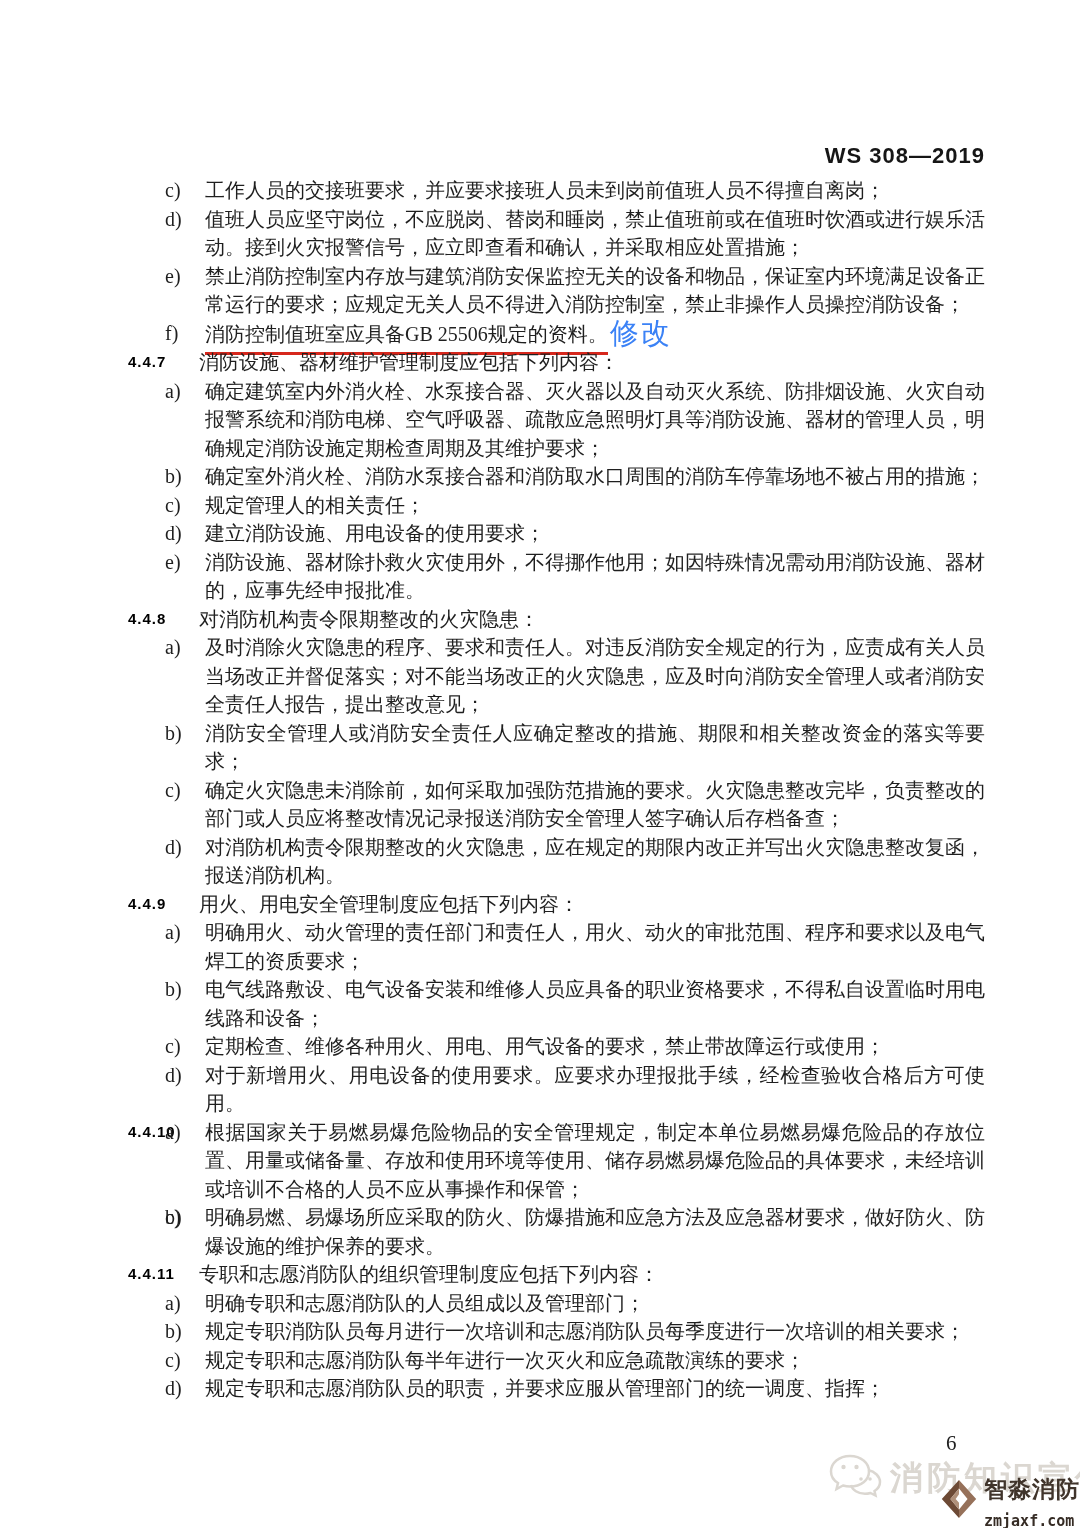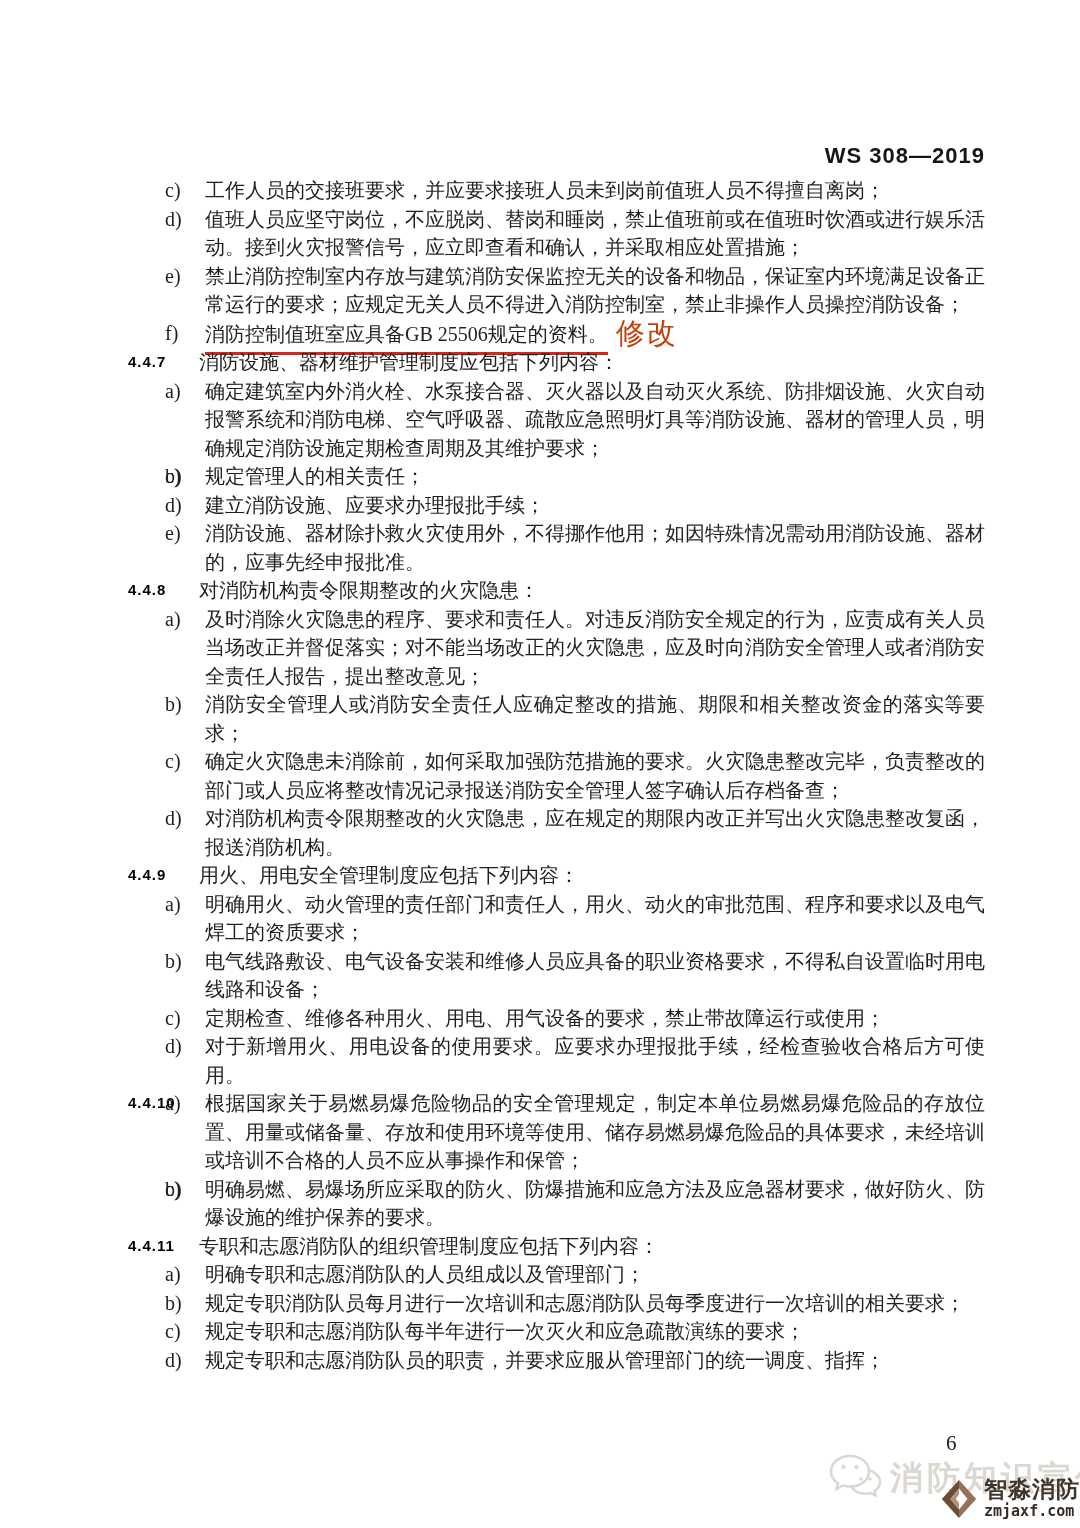--- a/index.html
+++ b/index.html
@@ -35,8 +35,8 @@
     padding-bottom:7px;
   }
   .annotation{
-    color:#c2410c;font-size:29px;line-height:28.5px;
-    margin-left:8px;vertical-align:-2px;letter-spacing:2px;
+    color:#3b82f6;font-size:29px;line-height:28.5px;
+    margin-left:2px;vertical-align:-2px;letter-spacing:2px;
   }
   .page-number{
     position:absolute;top:1431px;left:946px;

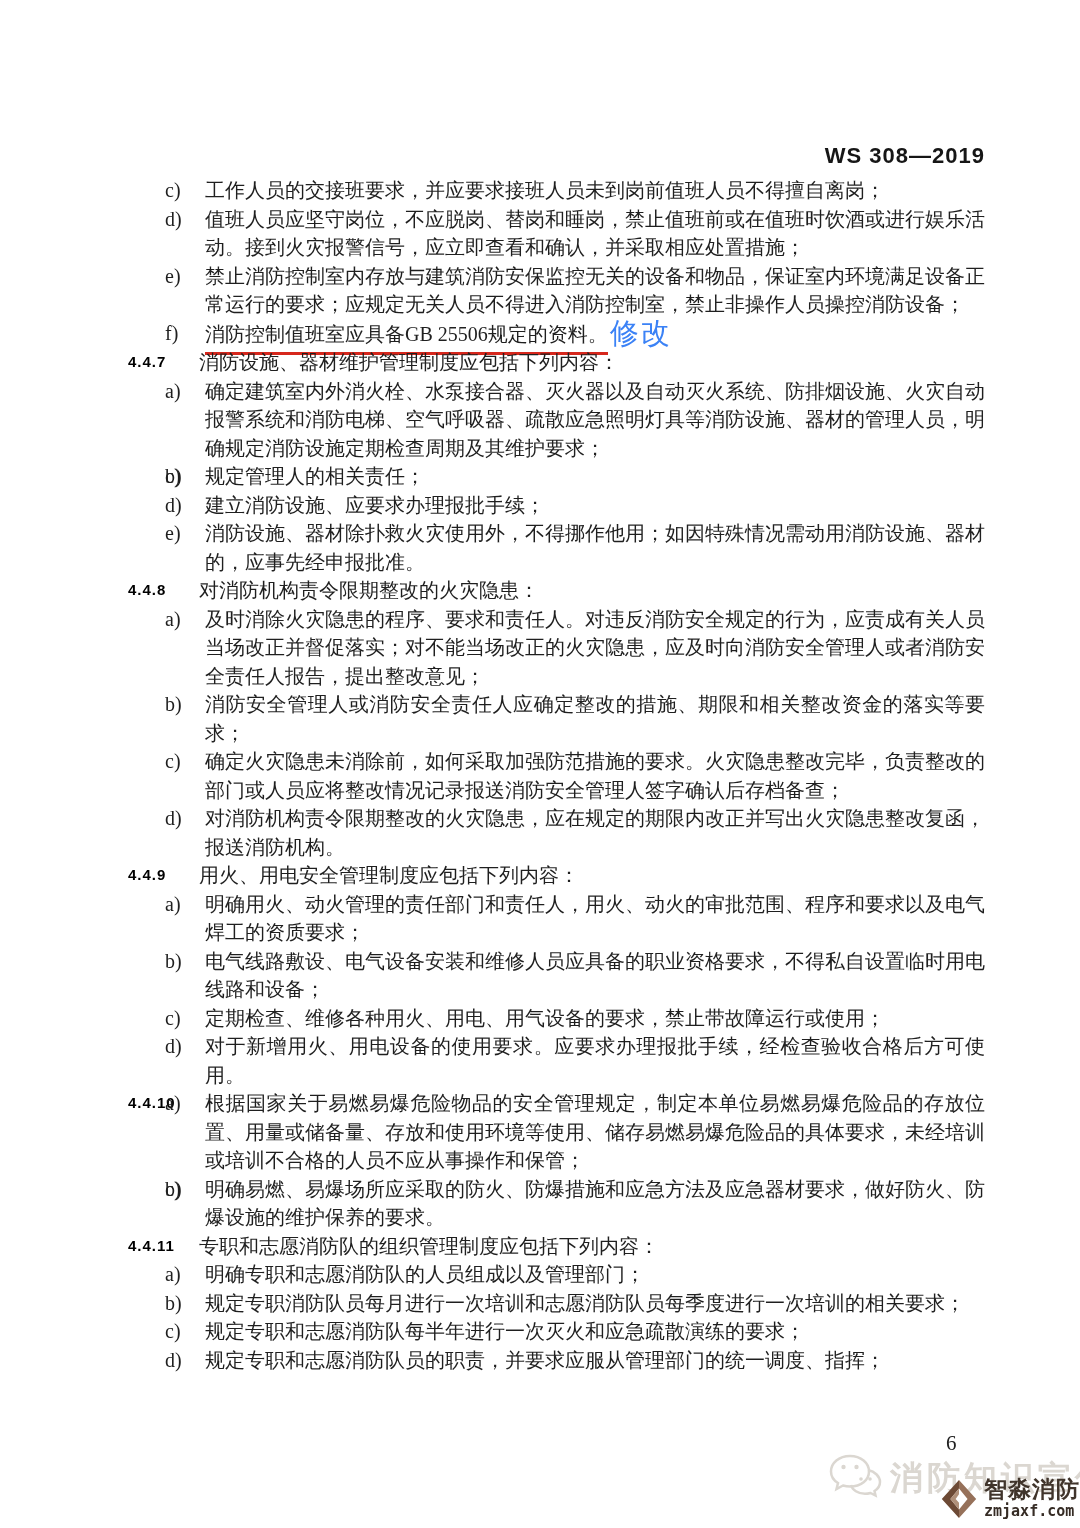--- a/index.html
+++ b/index.html
@@ -79,7 +79,7 @@
       <div class="block item"><span class="label">f)</span><span class="underlined">消防控制值班室应具备GB 25506规定的资料。</span><span class="annotation">修改</span></div>
       <div class="block section"><span class="num">4.4.7</span><span>消防设施、器材维护管理制度应包括下列内容：</span></div>
       <div class="block item"><span class="label">a)</span><span>确定建筑室内外消火栓、水泵接合器、灭火器以及自动灭火系统、防排烟设施、火灾自动报警系统和消防电梯、空气呼吸器、疏散应急照明灯具等消防设施、器材的管理人员，明确规定消防设施定期检查周期及其维护要求；</span></div>
-      <div class="block item"><span class="label">b)</span></div>
+      <div class="block item"><span class="label">b)</span><span>确定室外消火栓、消防水泵接合器和消防取水口周围的消防车停靠场地不被占用的措施；</span></div>
       <div class="block item"><span class="label">c)</span><span>规定管理人的相关责任；</span></div>
       <div class="block item"><span class="label">d)</span><span>建立消防设施、应要求办理报批手续；</span></div>
       <div class="block item"><span class="label">e)</span><span>消防设施、器材除扑救火灾使用外，不得挪作他用；如因特殊情况需动用消防设施、器材的，应事先经申报批准。</span></div>

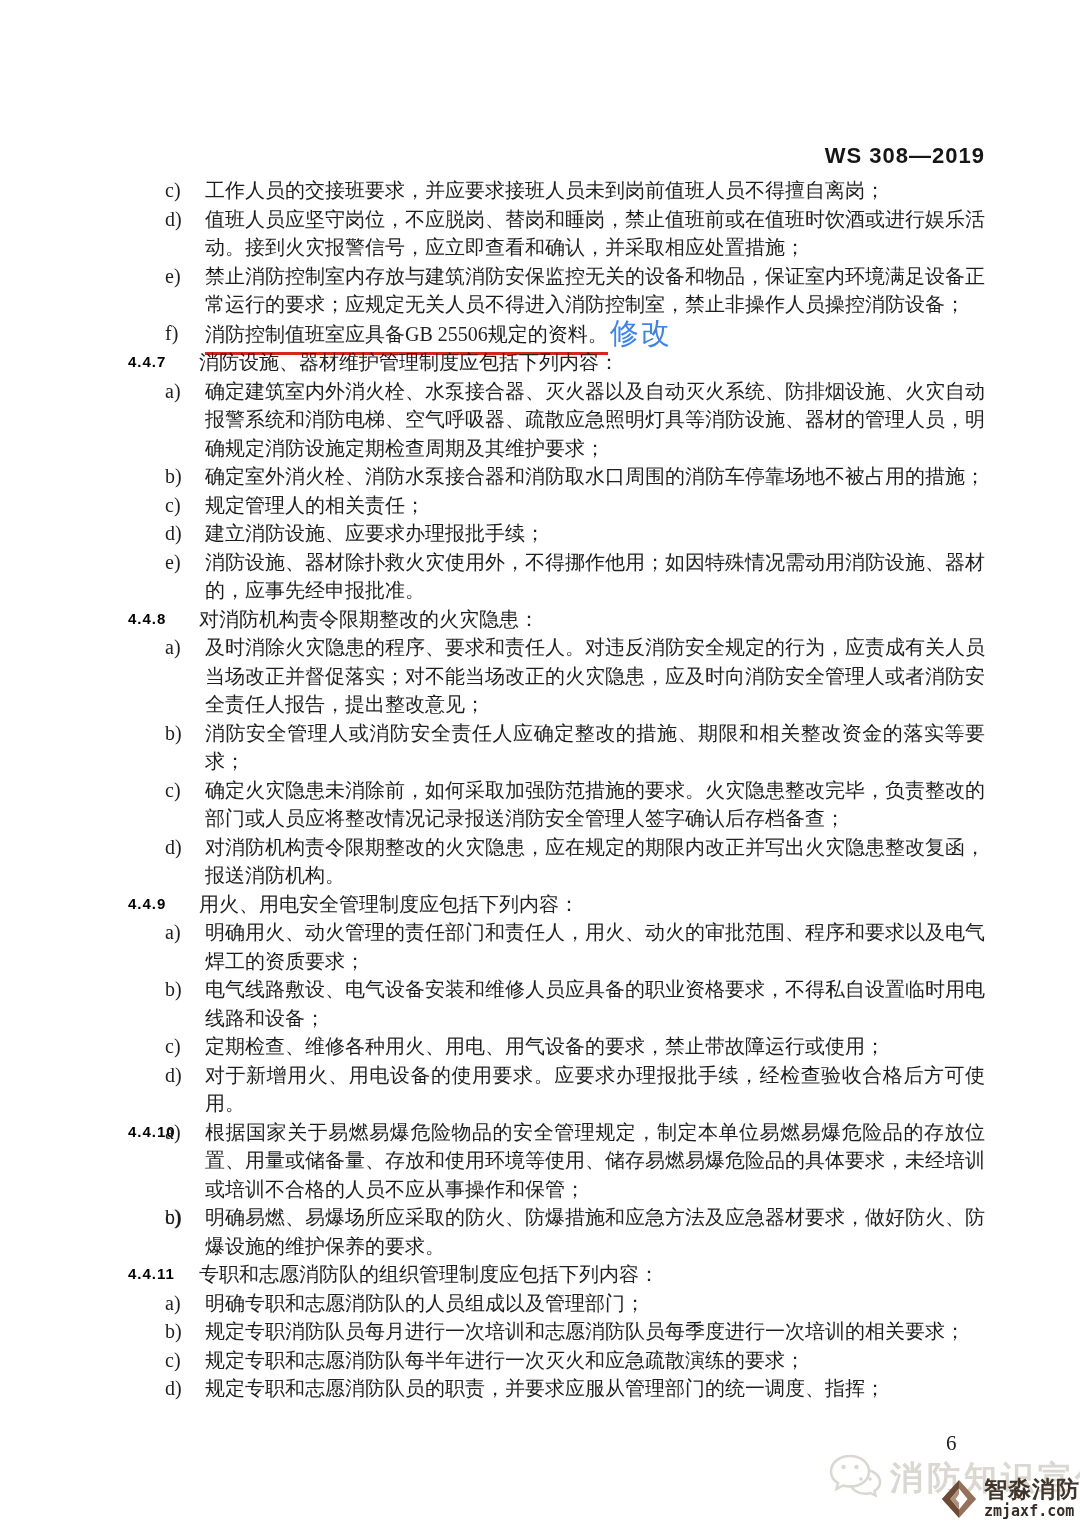--- a/index.html
+++ b/index.html
@@ -81,7 +81,7 @@
       <div class="block item"><span class="label">a)</span><span>确定建筑室内外消火栓、水泵接合器、灭火器以及自动灭火系统、防排烟设施、火灾自动报警系统和消防电梯、空气呼吸器、疏散应急照明灯具等消防设施、器材的管理人员，明确规定消防设施定期检查周期及其维护要求；</span></div>
       <div class="block item"><span class="label">b)</span><span>确定室外消火栓、消防水泵接合器和消防取水口周围的消防车停靠场地不被占用的措施；</span></div>
       <div class="block item"><span class="label">c)</span><span>规定管理人的相关责任；</span></div>
-      <div class="block item"><span class="label">d)</span><span>建立消防设施、应要求办理报批手续；</span></div>
+      <div class="block item"><span class="label">d)</span><span>建立消防设施、用电设备的使用要求；</span></div>
       <div class="block item"><span class="label">e)</span><span>消防设施、器材除扑救火灾使用外，不得挪作他用；如因特殊情况需动用消防设施、器材的，应事先经申报批准。</span></div>
       <div class="block section"><span class="num">4.4.8</span><span>对消防机构责令限期整改的火灾隐患：</span></div>
       <div class="block item"><span class="label">a)</span><span>及时消除火灾隐患的程序、要求和责任人。对违反消防安全规定的行为，应责成有关人员当场改正并督促落实；对不能当场改正的火灾隐患，应及时向消防安全管理人或者消防安全责任人报告，提出整改意见；</span></div>

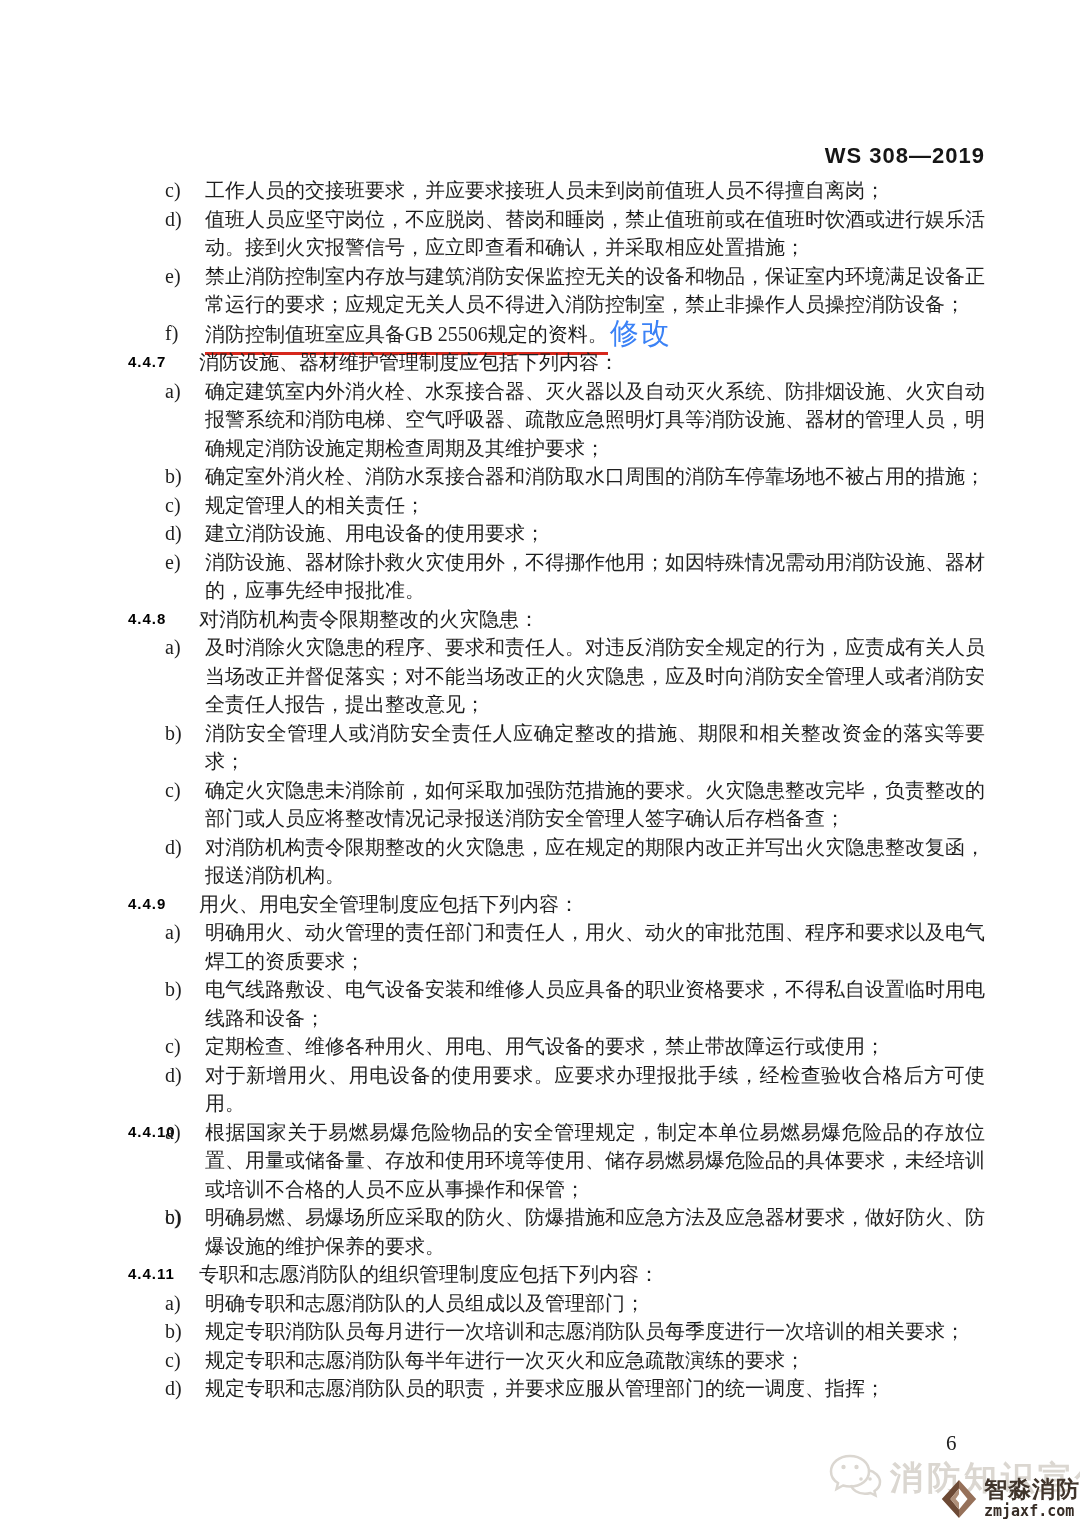--- a/index.html
+++ b/index.html
@@ -62,7 +62,7 @@
   }
   .logo-url{
     font-family:"DejaVu Sans Mono", monospace;font-weight:bold;
-    font-size:15px;color:#362c25;margin-top:3px;letter-spacing:0px;
+    font-size:15px;color:#362c25;margin-top:13px;letter-spacing:0px;
   }
 </style>
 </head>

